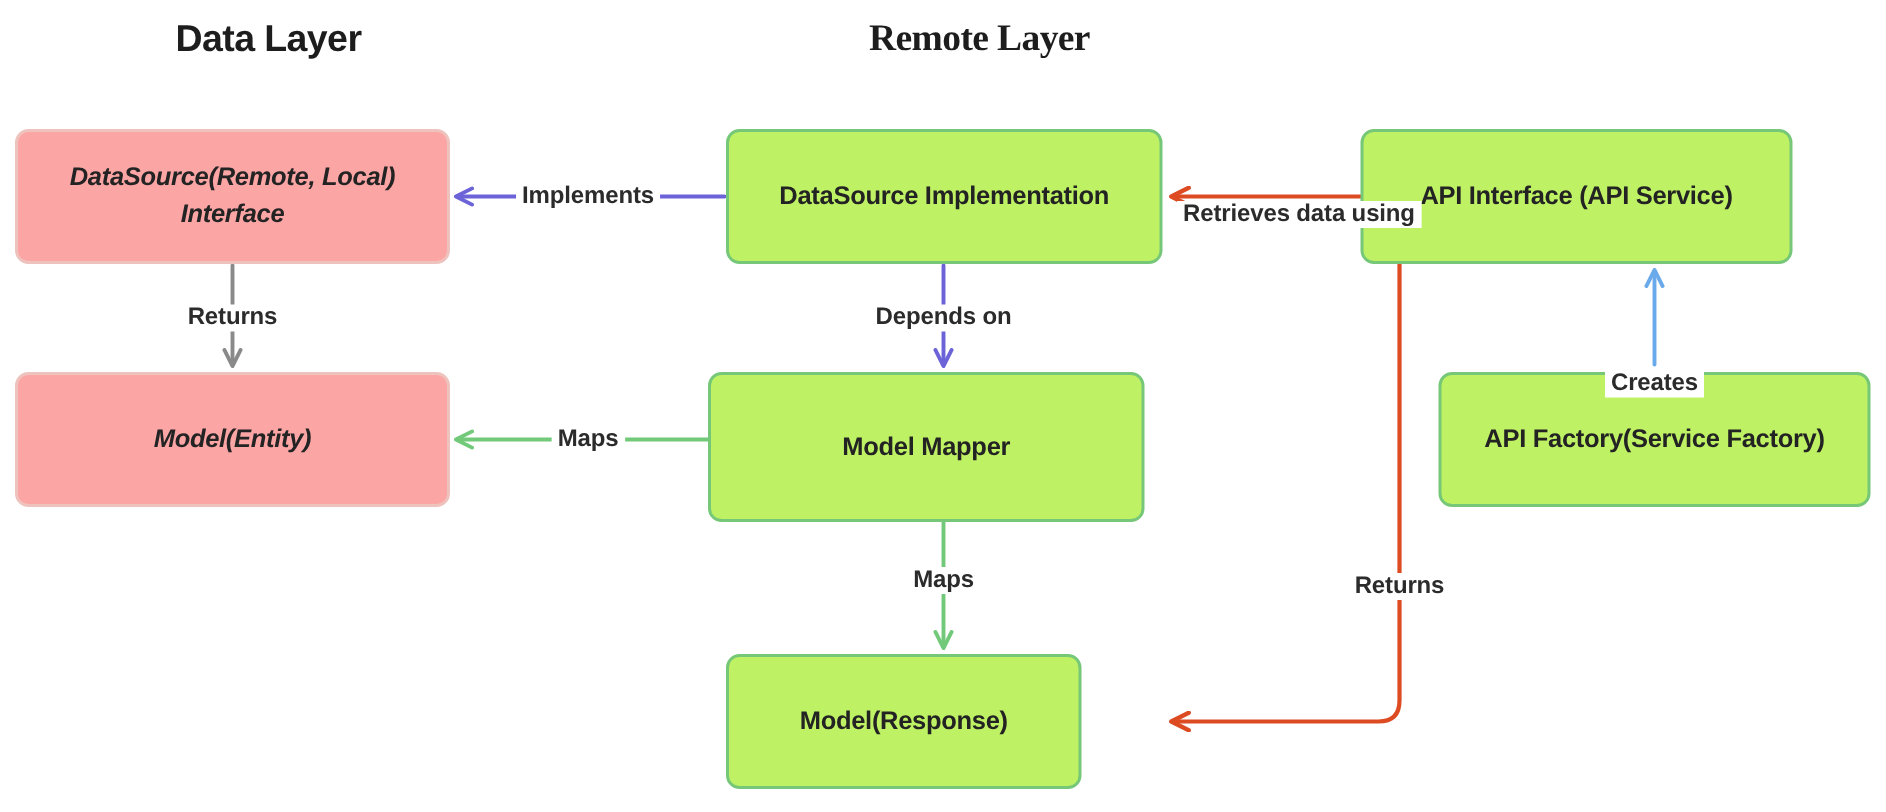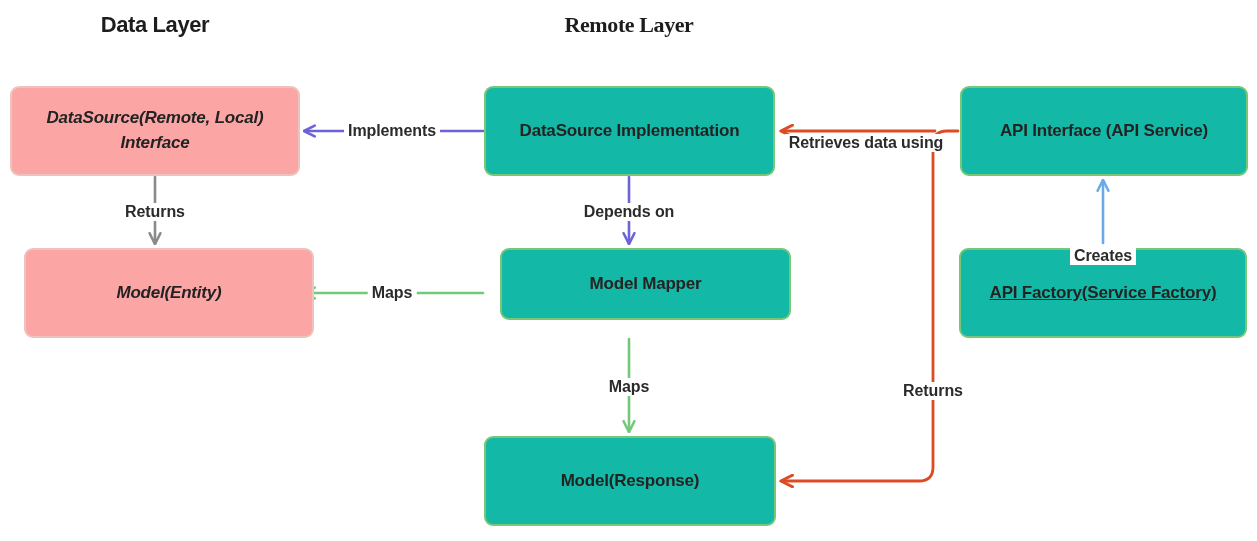--- a/index.html
+++ b/index.html
@@ -27,13 +27,14 @@
   }
   .layer-title {
     position: absolute;
-    font-size: 22px;
+    font-size: 25px;
     font-weight: bold;
     color: #1d1d1d;
     letter-spacing: -0.4px;
     white-space: nowrap;
     text-align: center;
     transform: translateX(-50%);
+    margin-left: 24px;
   }
   .node {
     position: absolute;

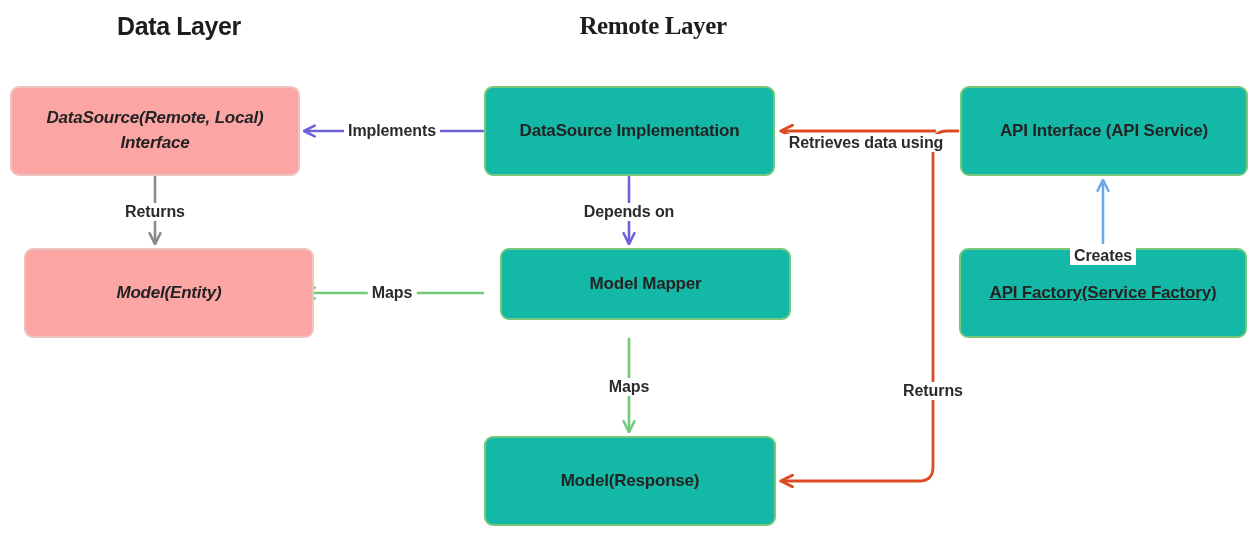--- a/index.html
+++ b/index.html
@@ -57,7 +57,7 @@
     font-style: italic;
   }
   .node-remote {
-    background: #14b8a6;
+    background: #bef264;
     border: 2.5px solid #76c878;
   }
   .edge-label {

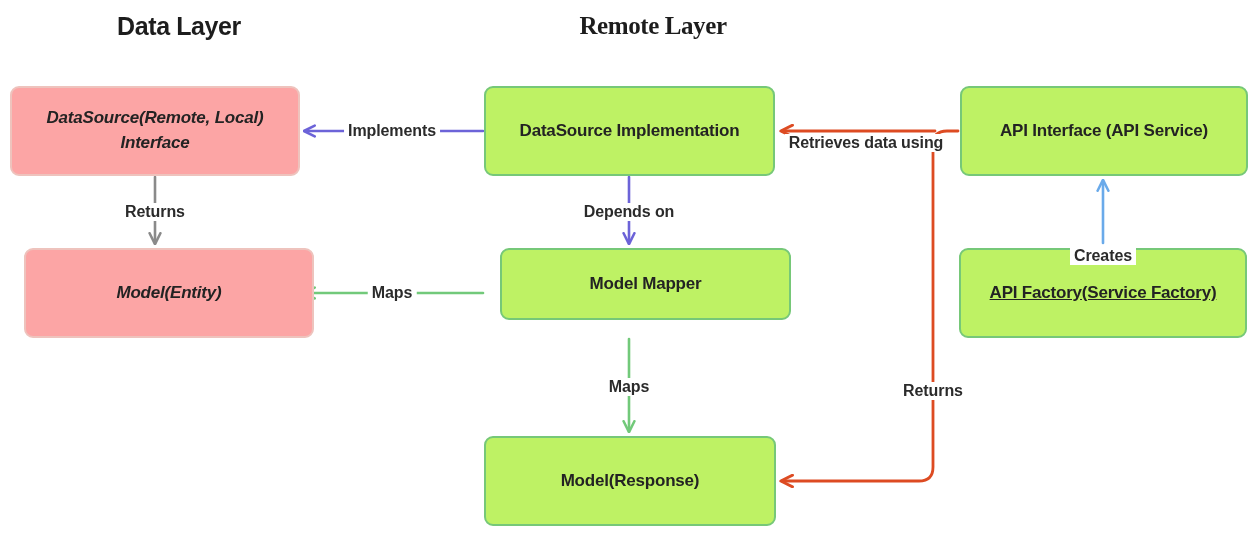--- a/index.html
+++ b/index.html
@@ -127,7 +127,7 @@
 
   <div class="node node-remote" style="left:484px; top:436px; width:292px; height:90px;">Model(Response)</div>
 
-  <div class="node node-remote" style="left:960px; top:86px; width:288px; height:90px;">API Interface (API Service)</div>
+  <div class="node node-remote" style="left:907px; top:86px; width:288px; height:90px;">API Interface (API Service)</div>
 
   <div class="node node-remote" style="left:959px; top:248px; width:288px; height:90px;text-decoration:underline;">API Factory(Service Factory)</div>
 

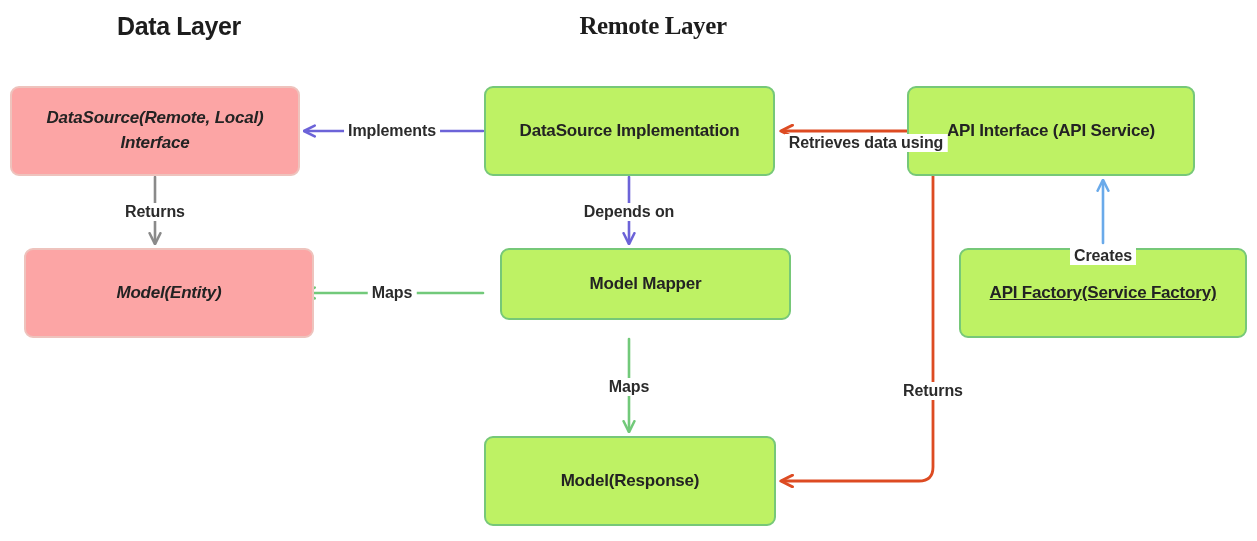--- a/index.html
+++ b/index.html
@@ -119,7 +119,7 @@
 
   <div class="node node-data" style="left:10px; top:86px; width:290px; height:90px;">DataSource(Remote, Local) Interface</div>
 
-  <div class="node node-data" style="left:24px; top:248px; width:290px; height:90px;">Model(Entity)</div>
+  <div class="node node-data" style="left:10px; top:248px; width:290px; height:90px;">Model(Entity)</div>
 
   <div class="node node-remote" style="left:484px; top:86px; width:291px; height:90px;">DataSource Implementation</div>
 

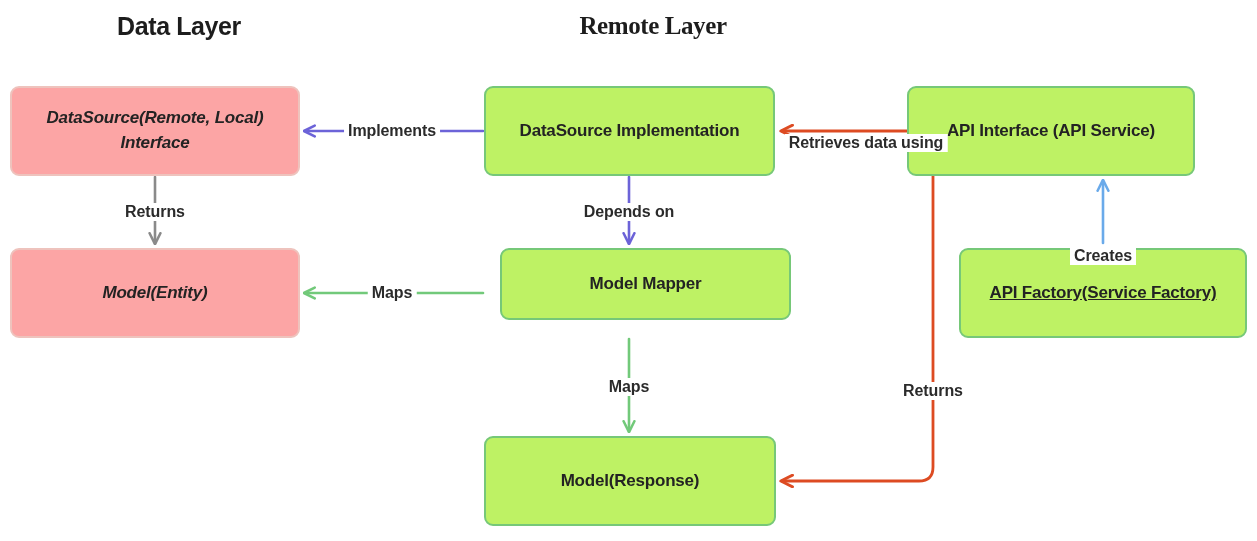--- a/index.html
+++ b/index.html
@@ -123,7 +123,7 @@
 
   <div class="node node-remote" style="left:484px; top:86px; width:291px; height:90px;">DataSource Implementation</div>
 
-  <div class="node node-remote" style="left:500px; top:248px; width:291px; height:72px;">Model Mapper</div>
+  <div class="node node-remote" style="left:472px; top:248px; width:291px; height:100px;">Model Mapper</div>
 
   <div class="node node-remote" style="left:484px; top:436px; width:292px; height:90px;">Model(Response)</div>
 

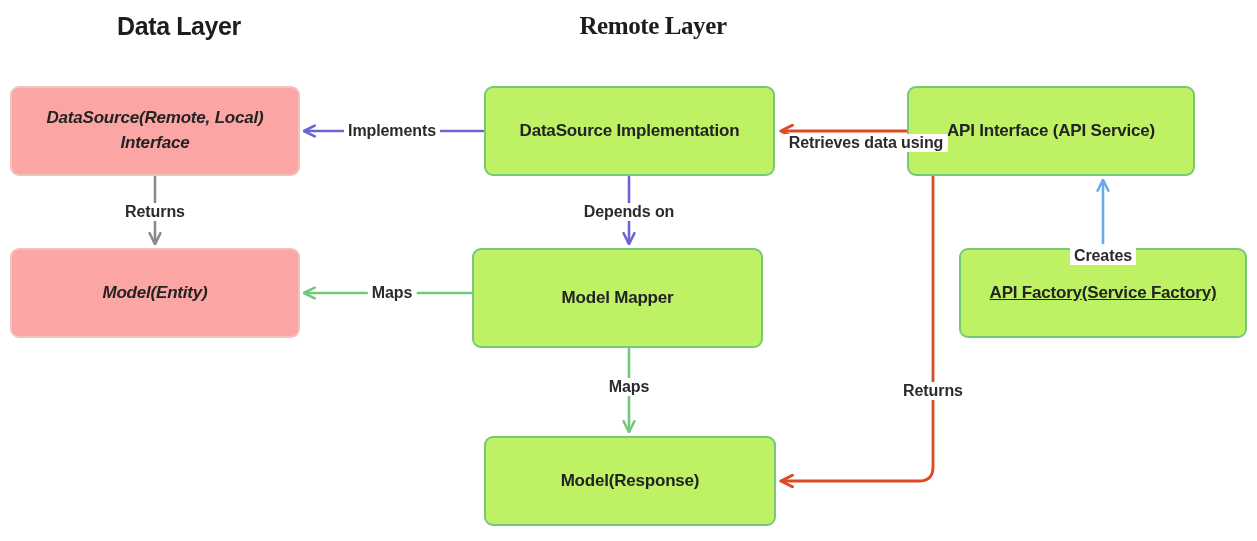--- a/index.html
+++ b/index.html
@@ -129,7 +129,7 @@
 
   <div class="node node-remote" style="left:907px; top:86px; width:288px; height:90px;">API Interface (API Service)</div>
 
-  <div class="node node-remote" style="left:959px; top:248px; width:288px; height:90px;text-decoration:underline;">API Factory(Service Factory)</div>
+  <div class="node node-remote" style="left:959px; top:248px; width:288px; height:90px;">API Factory(Service Factory)</div>
 
   <div class="edge-label" style="left:392px; top:131px;">Implements</div>
 

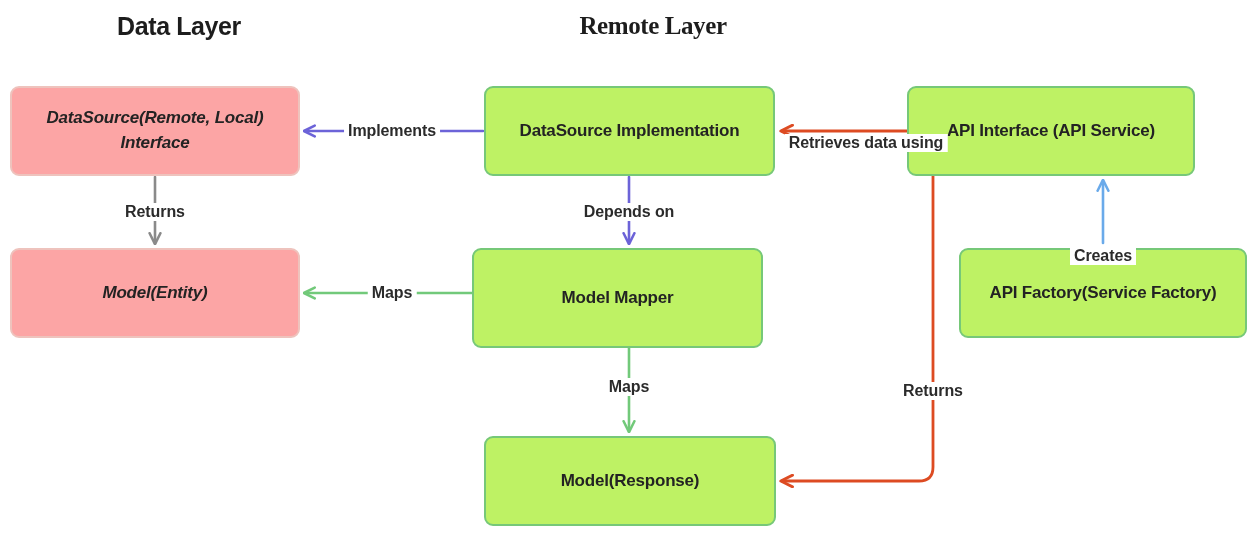--- a/index.html
+++ b/index.html
@@ -125,7 +125,7 @@
 
   <div class="node node-remote" style="left:472px; top:248px; width:291px; height:100px;">Model Mapper</div>
 
-  <div class="node node-remote" style="left:484px; top:436px; width:292px; height:90px;">Model(Response)</div>
+  <div class="node node-remote" style="left:484px; top:436px; width:237px; height:90px;">Model(Response)</div>
 
   <div class="node node-remote" style="left:907px; top:86px; width:288px; height:90px;">API Interface (API Service)</div>
 

